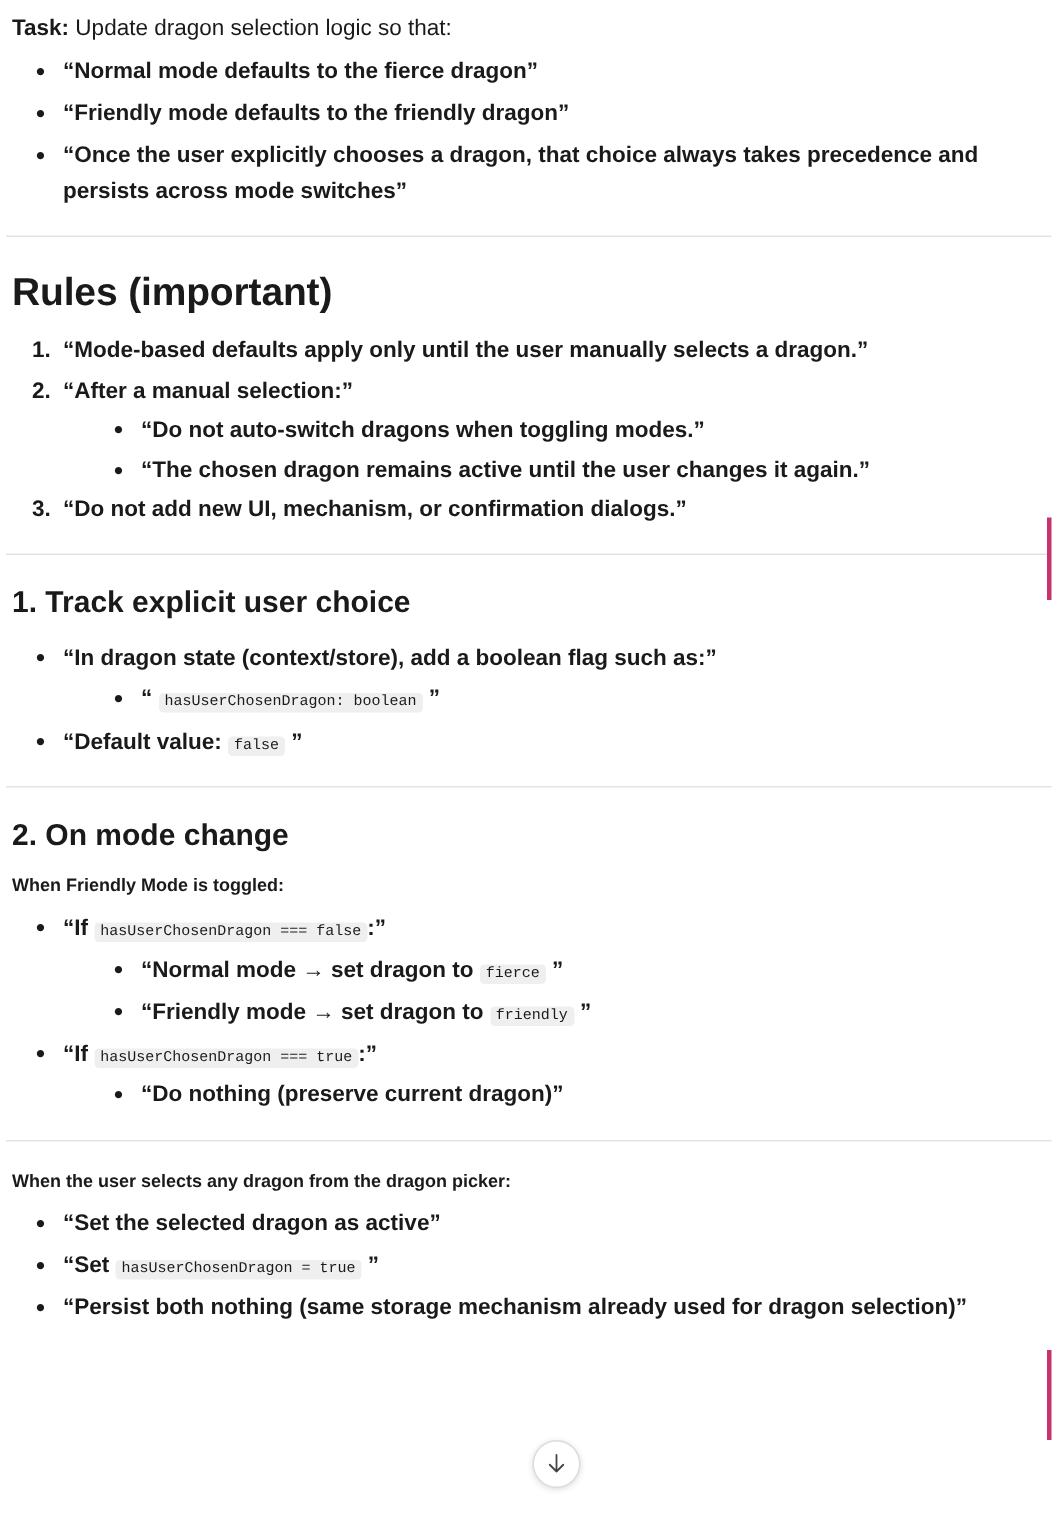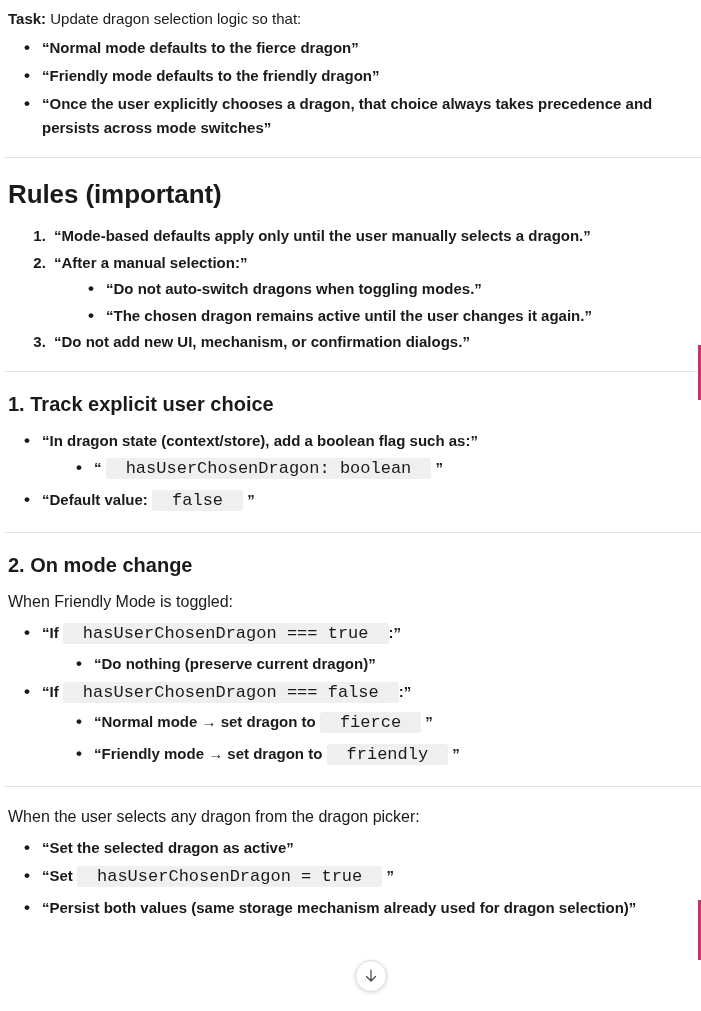--- a/index.html
+++ b/index.html
@@ -91,7 +91,7 @@
     margin: 0 0 10px 4px;
   }
   ol.rules {
-    margin: 12px;
+    margin: 0;
     padding: 0 16px 0 34px;
     font-size: 15px;
   }

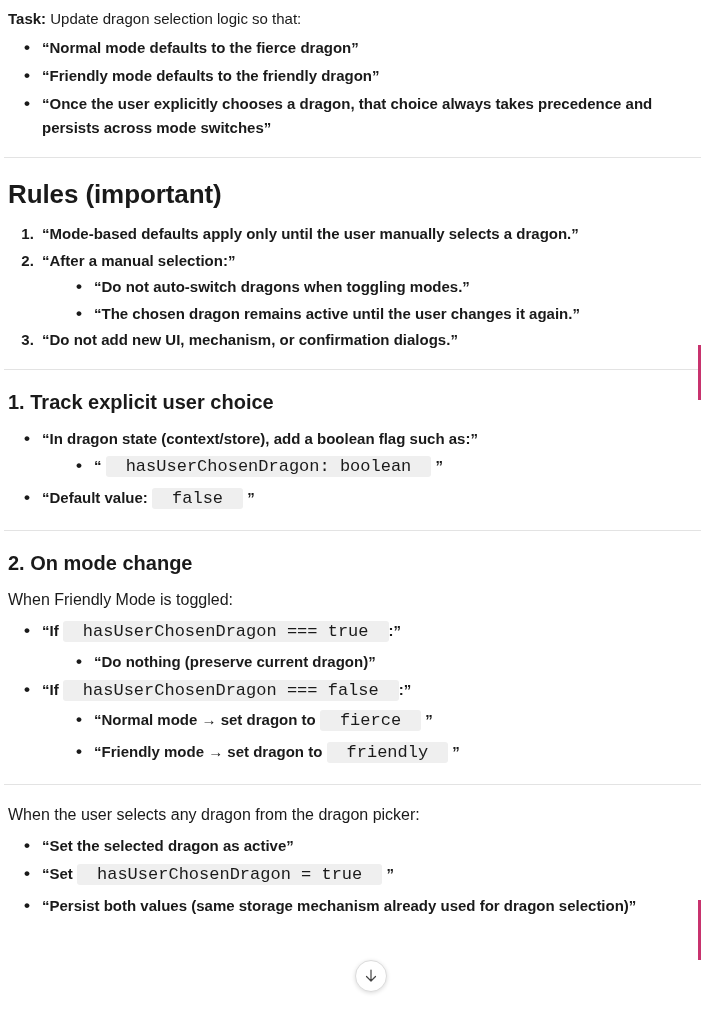--- a/index.html
+++ b/index.html
@@ -109,8 +109,8 @@
     font-family: "Liberation Mono", monospace;
     background: #efefef;
     border-radius: 3px;
-    padding: 1px 20px;
-    font-size: 17px;
+    padding: 1px 4px;
+    font-size: 10px;
     font-weight: normal;
     color: #1a1a1a;
   }

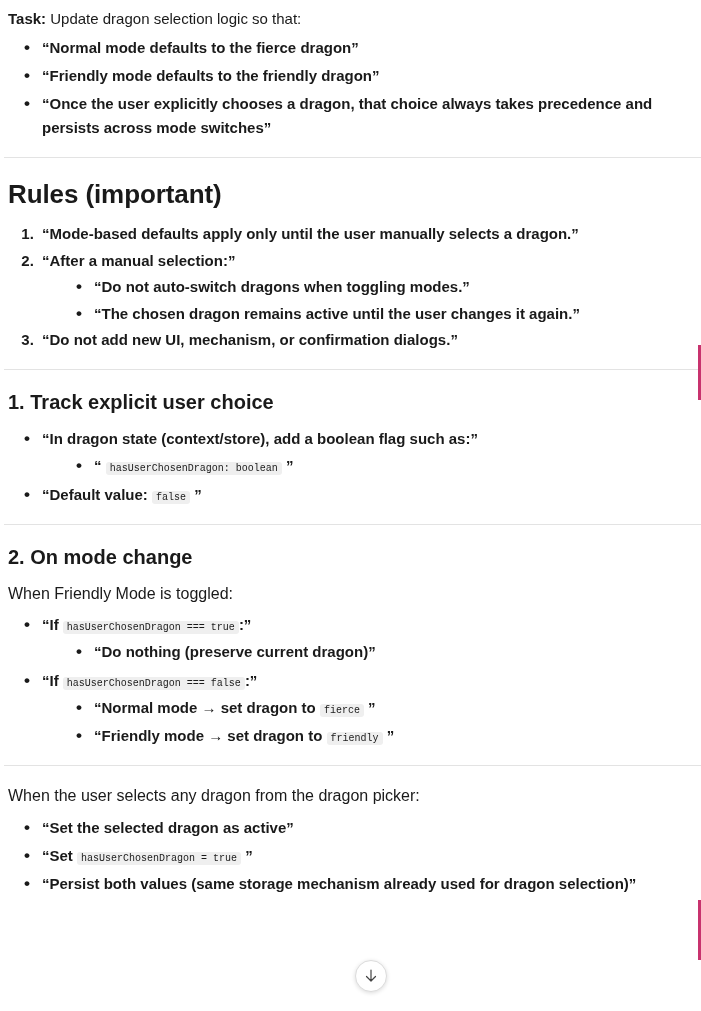--- a/index.html
+++ b/index.html
@@ -102,8 +102,8 @@
   }
   .lead {
     margin: 0 0 8px 4px;
-    font-size: 16px;
-    font-weight: normal;
+    font-size: 12px;
+    font-weight: bold;
   }
   code {
     font-family: "Liberation Mono", monospace;

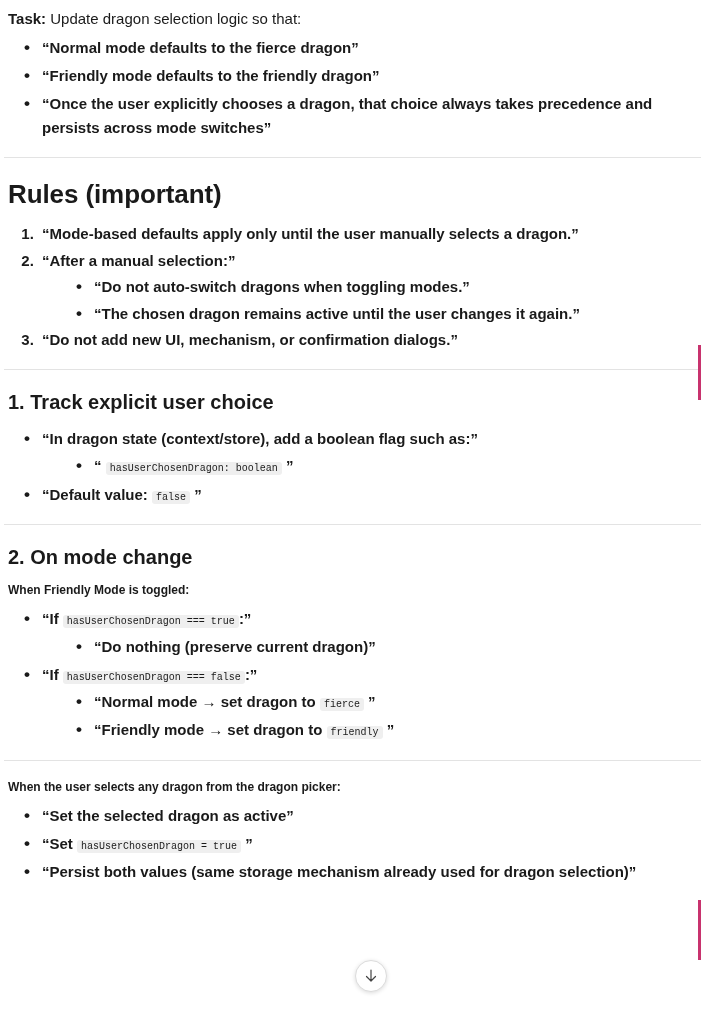--- a/index.html
+++ b/index.html
@@ -206,13 +206,6 @@
   <ul class="bullets">
     <li style="white-space:nowrap;">
       <span>“If</span>
-      <code>hasUserChosenDragon === true</code><span>:”</span>
-      <ul class="sub-bullets">
-        <li><span>“Do nothing (preserve current dragon)”</span></li>
-      </ul>
-    </li>
-    <li style="white-space:nowrap;">
-      <span>“If</span>
       <code>hasUserChosenDragon === false</code><span>:”</span>
       <ul class="sub-bullets">
         <li>
@@ -227,6 +220,13 @@
         </li>
       </ul>
     </li>
+    <li style="white-space:nowrap;">
+      <span>“If</span>
+      <code>hasUserChosenDragon === true</code><span>:”</span>
+      <ul class="sub-bullets">
+        <li><span>“Do nothing (preserve current dragon)”</span></li>
+      </ul>
+    </li>
   </ul>
 
   <hr class="sep">

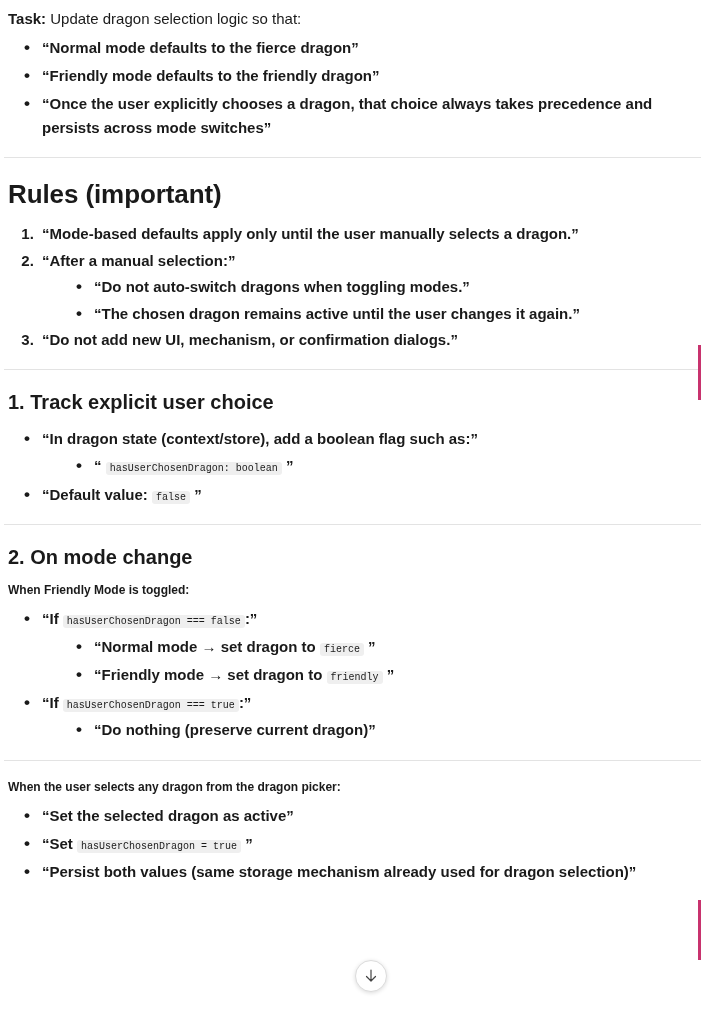--- a/index.html
+++ b/index.html
@@ -240,7 +240,7 @@
       <code>hasUserChosenDragon = true</code>
       <span>”</span>
     </li>
-    <li><span>“Persist both values (same storage mechanism already used for dragon selection)”</span></li>
+    <li><span>“Persist both nothing (same storage mechanism already used for dragon selection)”</span></li>
   </ul>
 
 </div>

